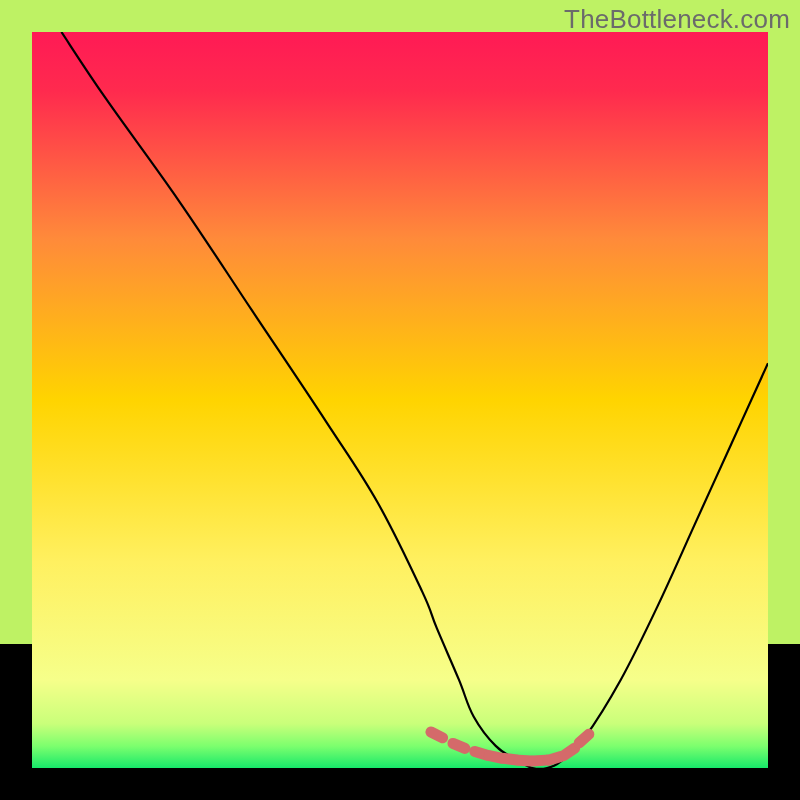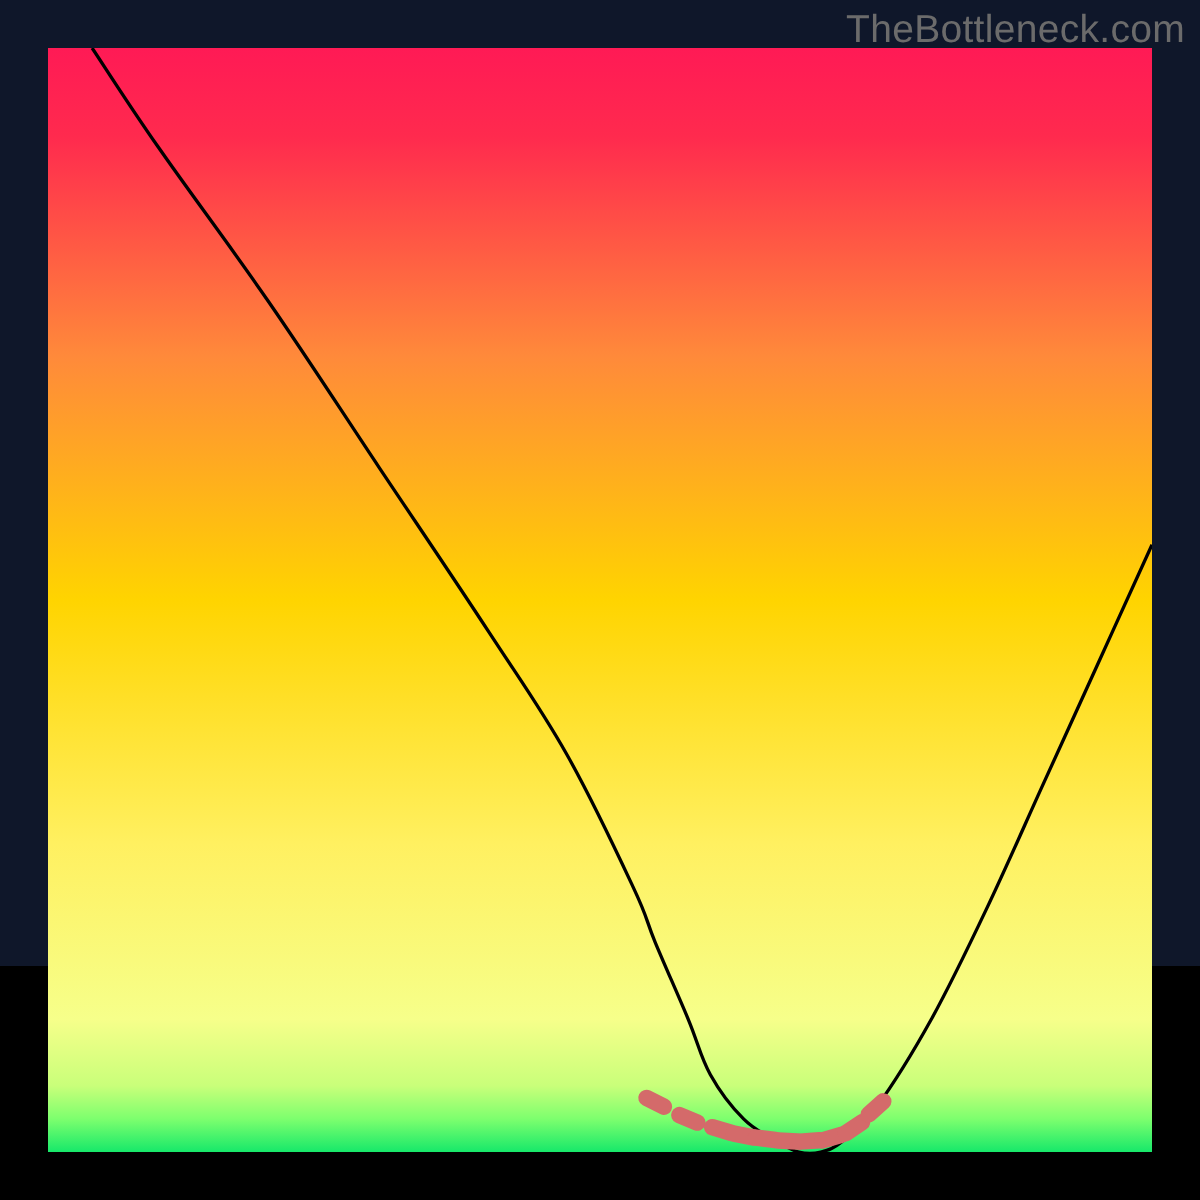--- a/index.html
+++ b/index.html
@@ -17,7 +17,7 @@
     top: 0;
     width: 800px;
     height: 644px;
-    background: #0f172a;
+    background: #bef264;
   }
   .watermark {
     position: absolute;

